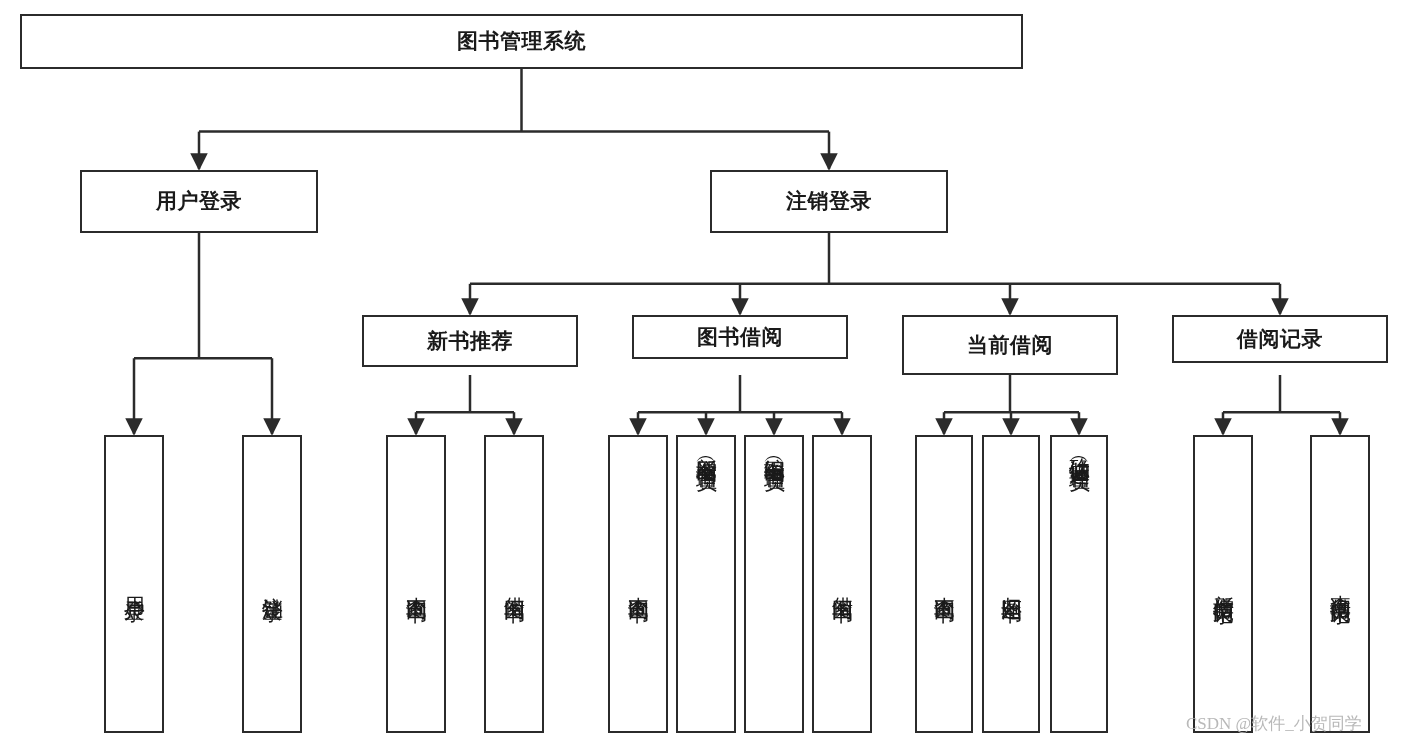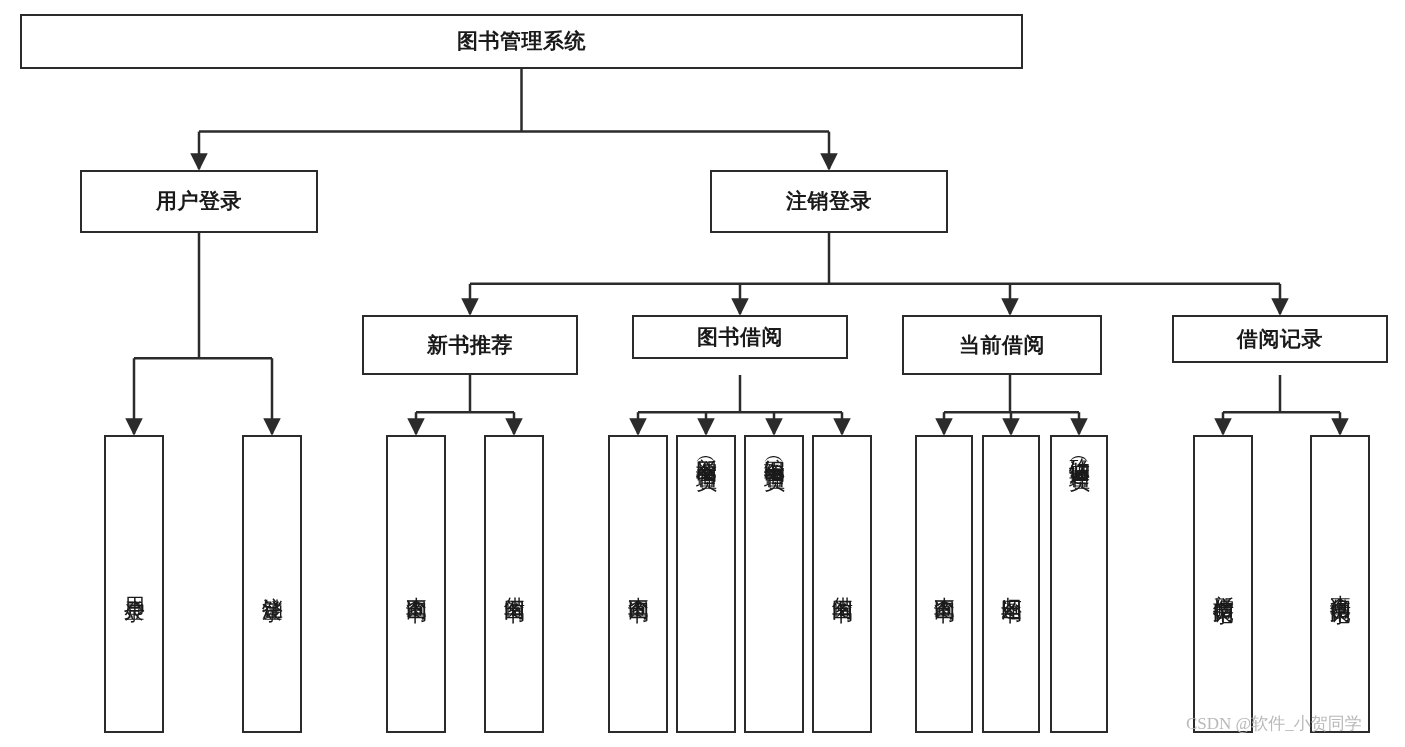--- a/index.html
+++ b/index.html
@@ -131,7 +131,7 @@
       <div class="node h-node" style="left: 710px; top: 170px; width: 238px; height: 63px;">
         <span class="node-label">注销登录</span>
       </div>
-      <div class="node h-node" style="left: 362px; top: 315px; width: 216px; height: 60px;">
+      <div class="node h-node" style="left: 362px; top: 315px; width: 216px; height: 52px;">
         <span class="node-label">新书推荐</span>
       </div>
       <div class="node h-node" style="left: 632px; top: 315px; width: 216px; height: 44px; align-items: center;">

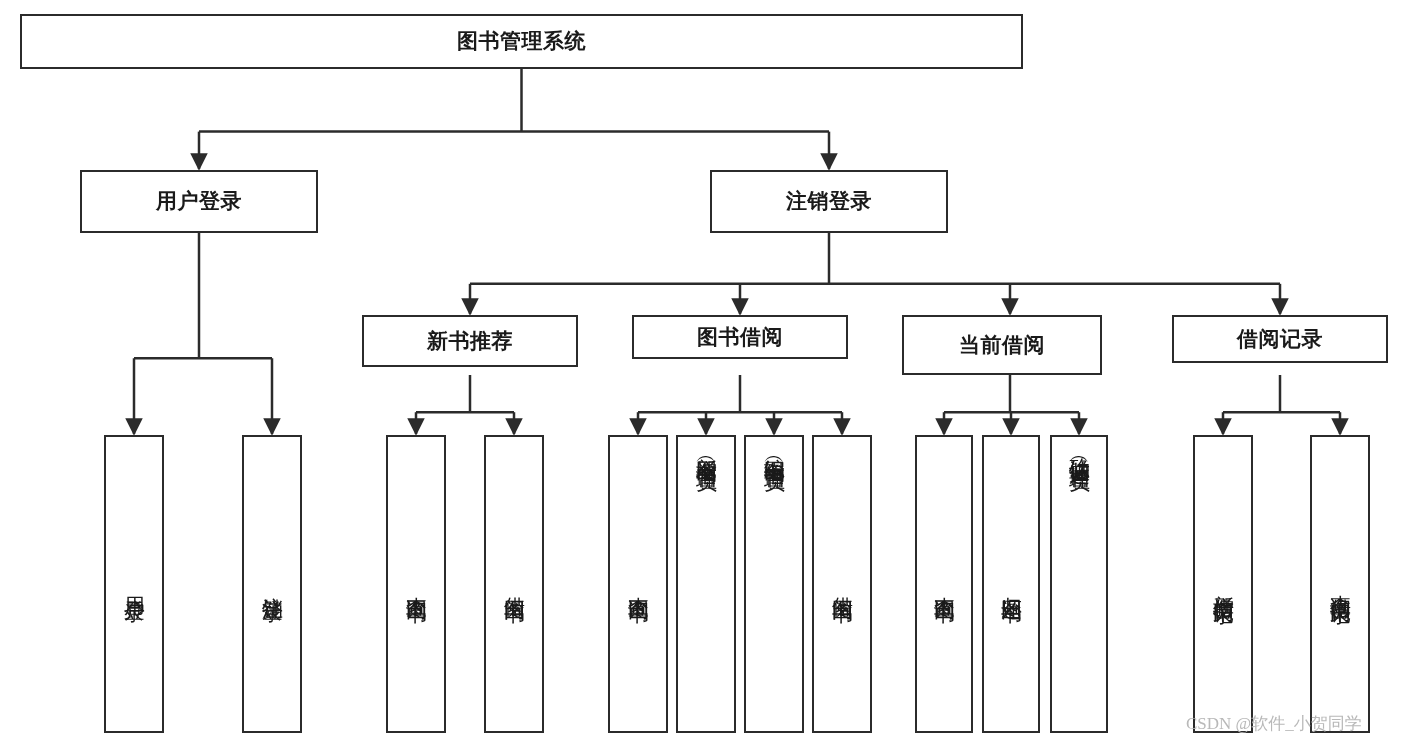--- a/index.html
+++ b/index.html
@@ -137,7 +137,7 @@
       <div class="node h-node" style="left: 632px; top: 315px; width: 216px; height: 44px; align-items: center;">
         <span class="node-label">图书借阅</span>
       </div>
-      <div class="node h-node" style="left: 902px; top: 315px; width: 200px; height: 60px;">
+      <div class="node h-node" style="left: 902px; top: 315px; width: 216px; height: 60px;">
         <span class="node-label">当前借阅</span>
       </div>
       <div class="node h-node" style="left: 1172px; top: 315px; width: 216px; height: 48px;">

